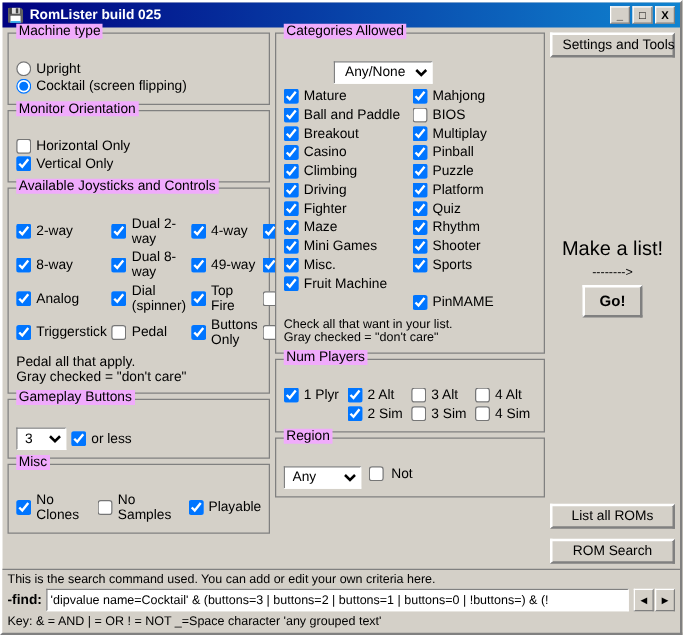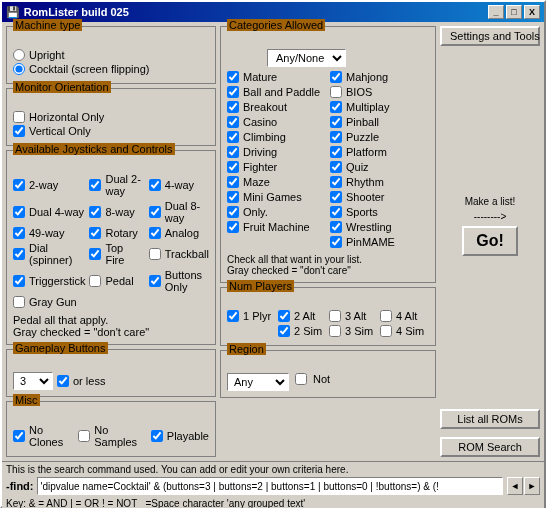--- a/index.html
+++ b/index.html
@@ -82,7 +82,7 @@
       position: absolute;
       top: -8px;
       left: 6px;
-      background: #a16207;
+      background: #f0abfc;
       padding: 0 2px;
       font-size: 11px;
     }

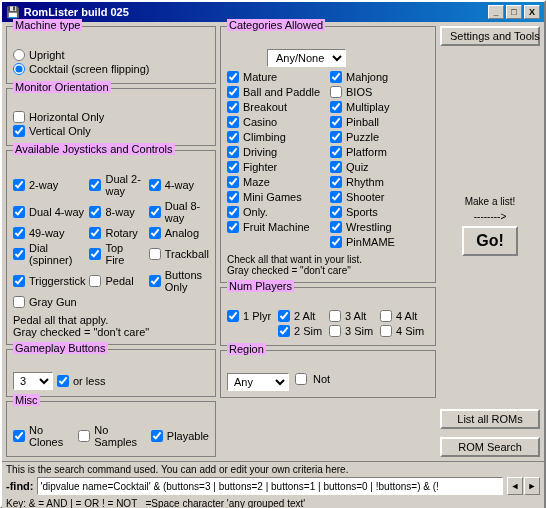--- a/index.html
+++ b/index.html
@@ -102,7 +102,7 @@
     }
     .two-col {
       display: grid;
-      grid-template-columns: 1fr 1fr 1fr;
+      grid-template-columns: 1fr 1fr 1fr 1fr;
       gap: 1px 4px;
     }
     .win-btn {

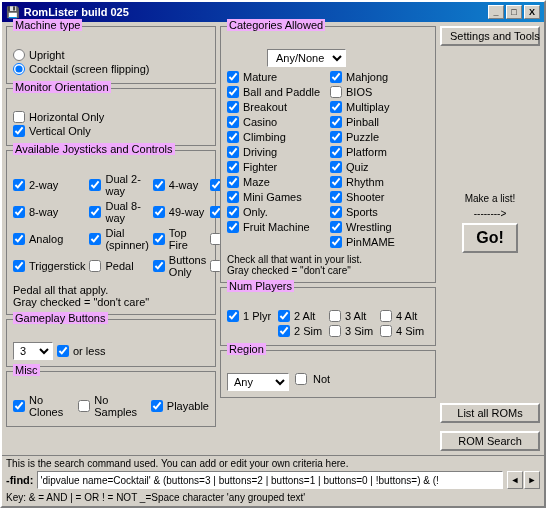--- a/index.html
+++ b/index.html
@@ -134,7 +134,7 @@
     }
     .make-list-label {
       text-align: center;
-      font-size: 10px;
+      font-size: 16px;
       margin-bottom: 4px;
     }
     .spacer { flex: 1; }

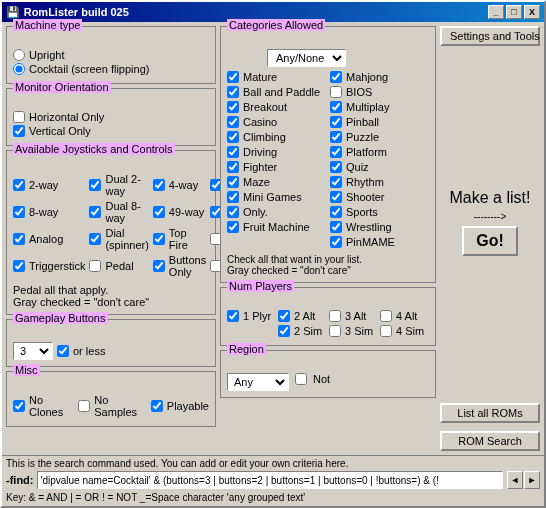--- a/index.html
+++ b/index.html
@@ -493,7 +493,7 @@
             </div>
             <div class="check-row">
               <input type="checkbox" checked="" style="">
-              <label>Only.</label>
+              <label>Misc.</label>
             </div>
             <div class="check-row">
               <input type="checkbox" checked="" style="">

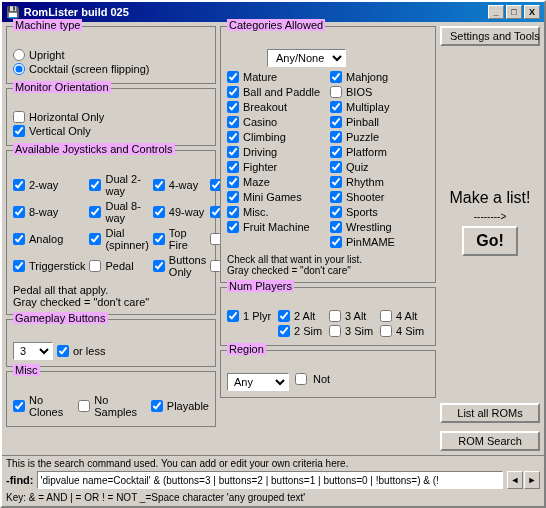--- a/index.html
+++ b/index.html
@@ -503,10 +503,6 @@
               <input type="checkbox" checked="" style="">
               <label>Fruit Machine</label>
             </div>
-            <div class="check-row">
-              <input type="checkbox" checked="" style="">
-              <label>Wrestling</label>
-            </div>
             <div style="grid-column:1/2;"></div>
             <div class="check-row">
               <input type="checkbox" checked="" style="">

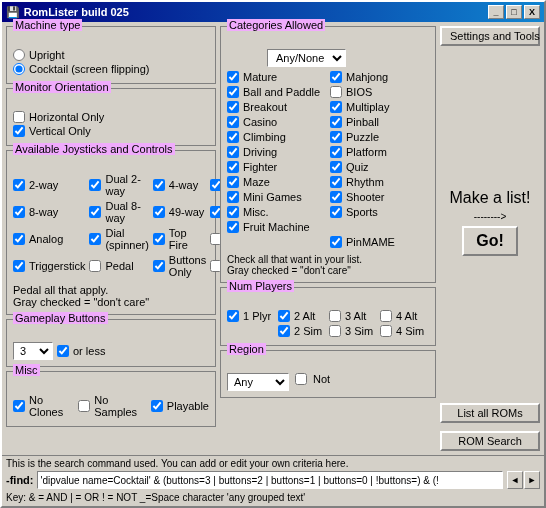--- a/index.html
+++ b/index.html
@@ -120,7 +120,7 @@
       border: 2px solid;
       border-color: #fff #808080 #808080 #fff;
       padding: 4px 12px;
-      font-size: 16px;
+      font-size: 12px;
       font-weight: bold;
       cursor: pointer;
       font-family: "MS Sans Serif", Arial, sans-serif;

